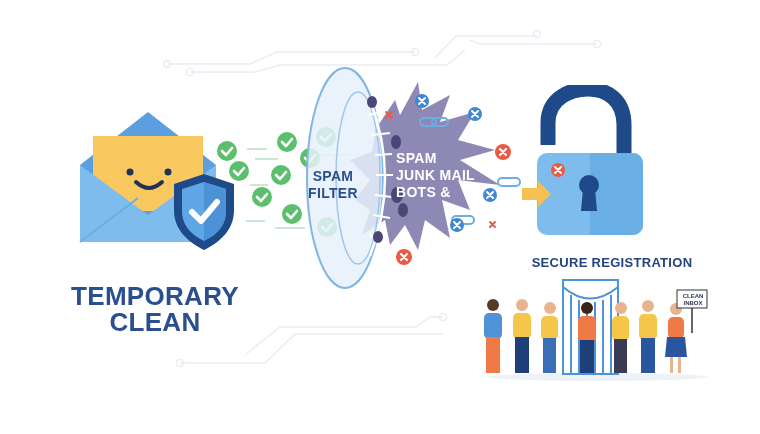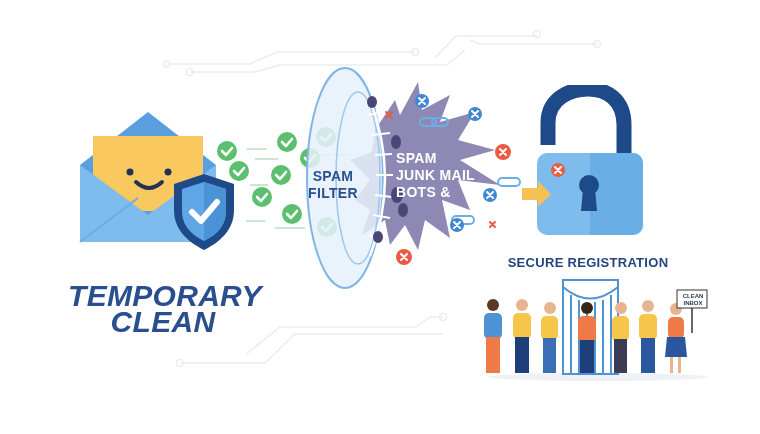--- a/index.html
+++ b/index.html
@@ -10,7 +10,7 @@
   .temp-title{left:68px;top:283px;width:190px;font-size:30px;line-height:26px;font-style:italic;}
   .spam-filter{left:298px;top:168px;width:70px;font-size:14px;line-height:17px;color:#2a4f8f;}
   .spam-bots{left:396px;top:150px;width:110px;font-size:14px;line-height:17px;color:#ffffff;text-align:left;}
-  .secure-reg{left:498px;top:255px;width:180px;font-size:13px;color:#24447f;}
+  .secure-reg{left:522px;top:255px;width:180px;font-size:13px;color:#24447f;}
   .sign-text{position:absolute;left:678px;top:293px;width:30px;font-size:6px;line-height:7px;font-weight:700;color:#2a3a5a;text-align:center;}
 </style>
 </head>

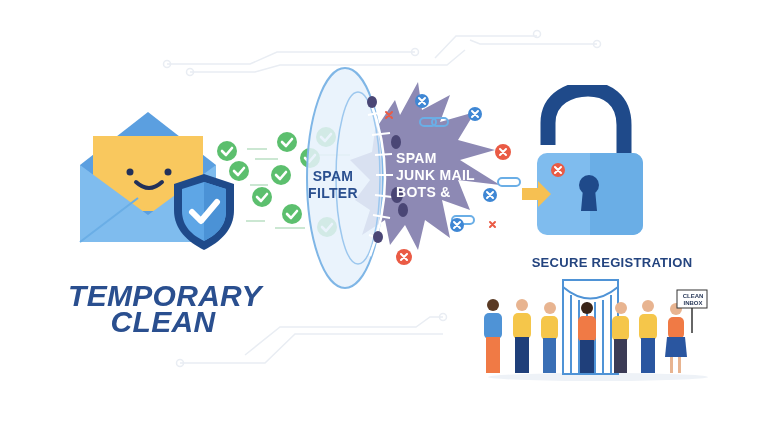--- a/index.html
+++ b/index.html
@@ -7,7 +7,7 @@
   .abs{position:absolute;}
   .bg-svg{position:absolute;left:0;top:0;width:760px;height:434px;}
   .title-text{position:absolute;font-weight:700;color:#2a4f8f;text-align:center;letter-spacing:0.3px;}
-  .temp-title{left:68px;top:283px;width:190px;font-size:30px;line-height:26px;font-style:italic;}
+  .temp-title{left:60px;top:283px;width:190px;font-size:26px;line-height:26px;}
   .spam-filter{left:298px;top:168px;width:70px;font-size:14px;line-height:17px;color:#2a4f8f;}
   .spam-bots{left:396px;top:150px;width:110px;font-size:14px;line-height:17px;color:#ffffff;text-align:left;}
   .secure-reg{left:522px;top:255px;width:180px;font-size:13px;color:#24447f;}

